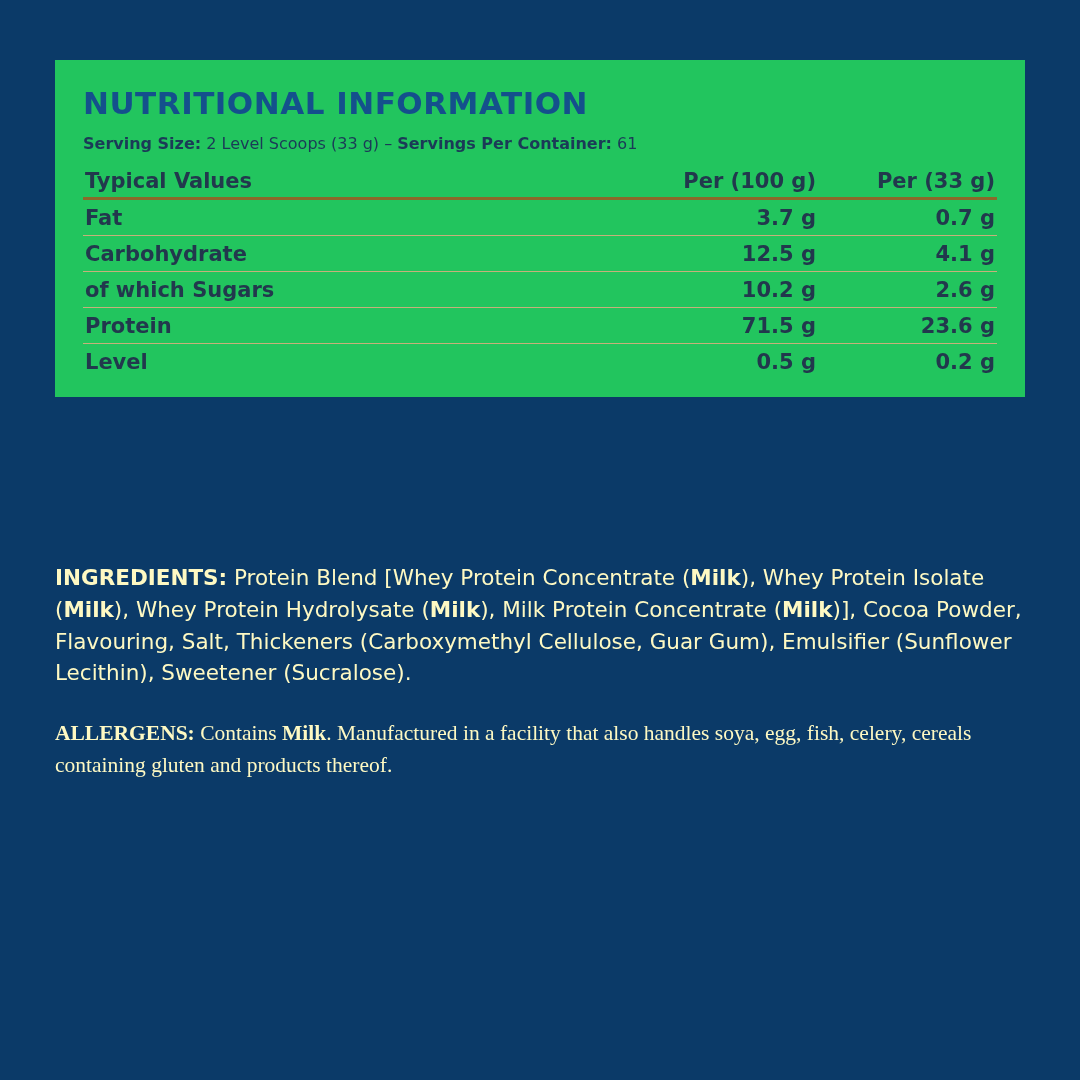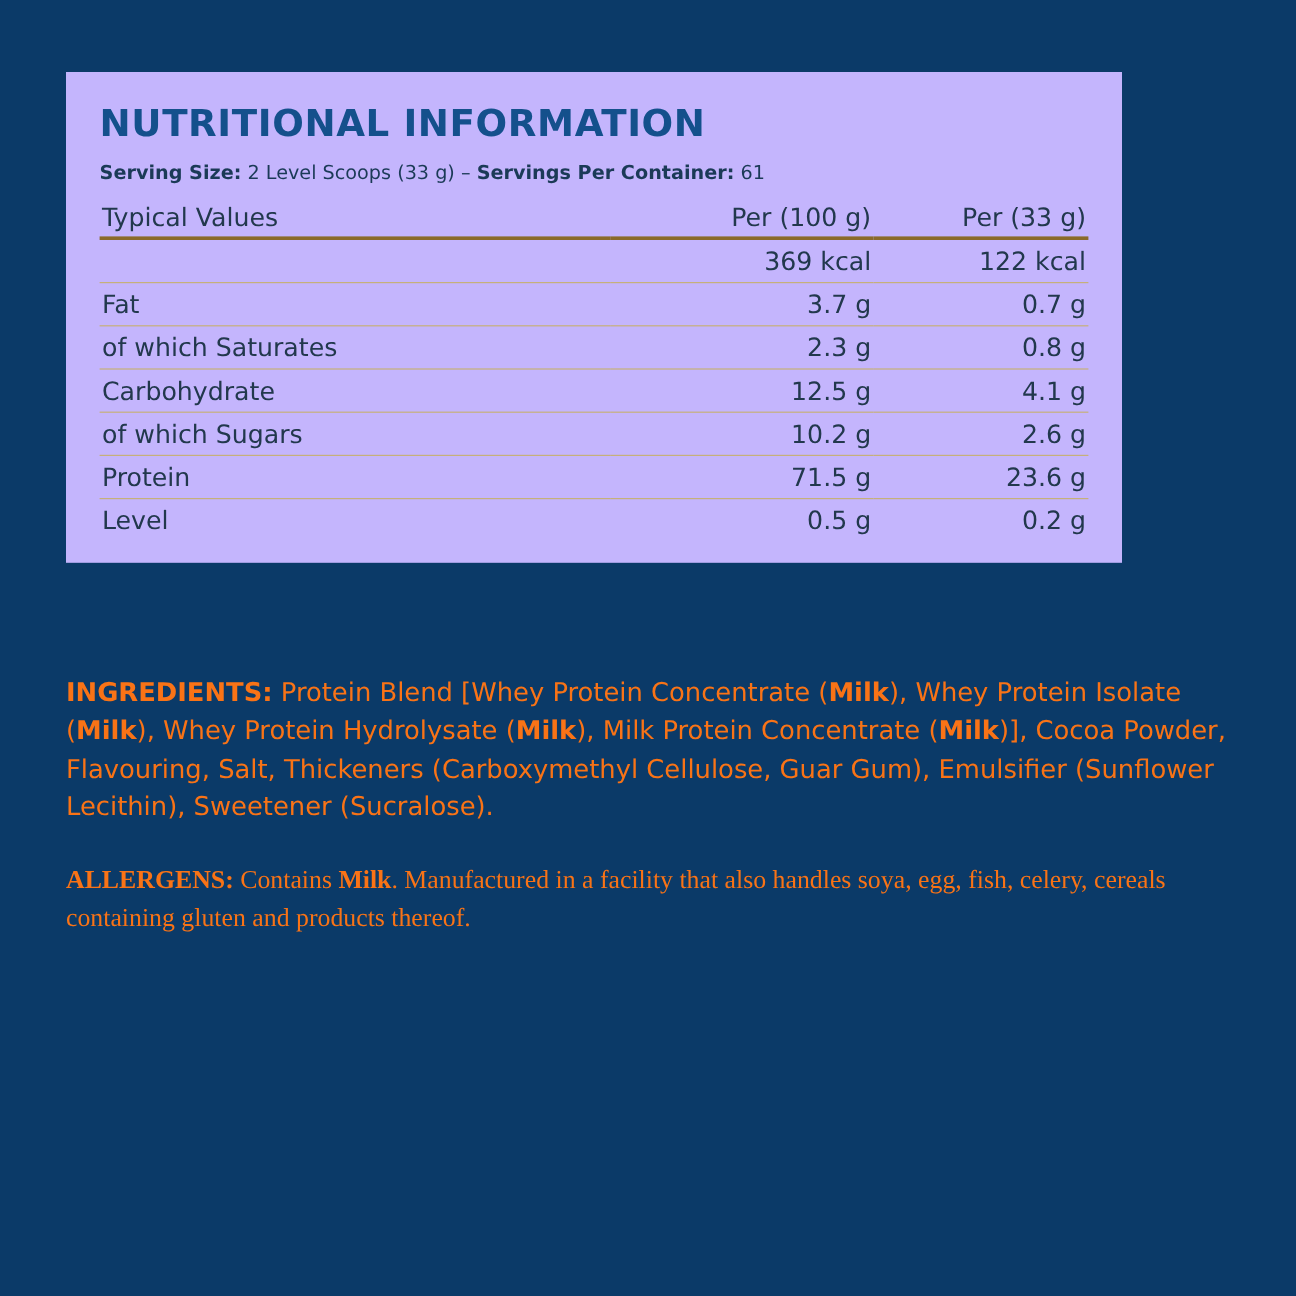--- a/index.html
+++ b/index.html
@@ -23,8 +23,8 @@
     position: absolute;
     left: 55px;
     top: 60px;
-    width: 880px;
-    background: #c4b5fd;
+    width: 970px;
+    background: #22c55e;
     box-sizing: border-box;
     padding: 26px 28px 18px 28px;
   }

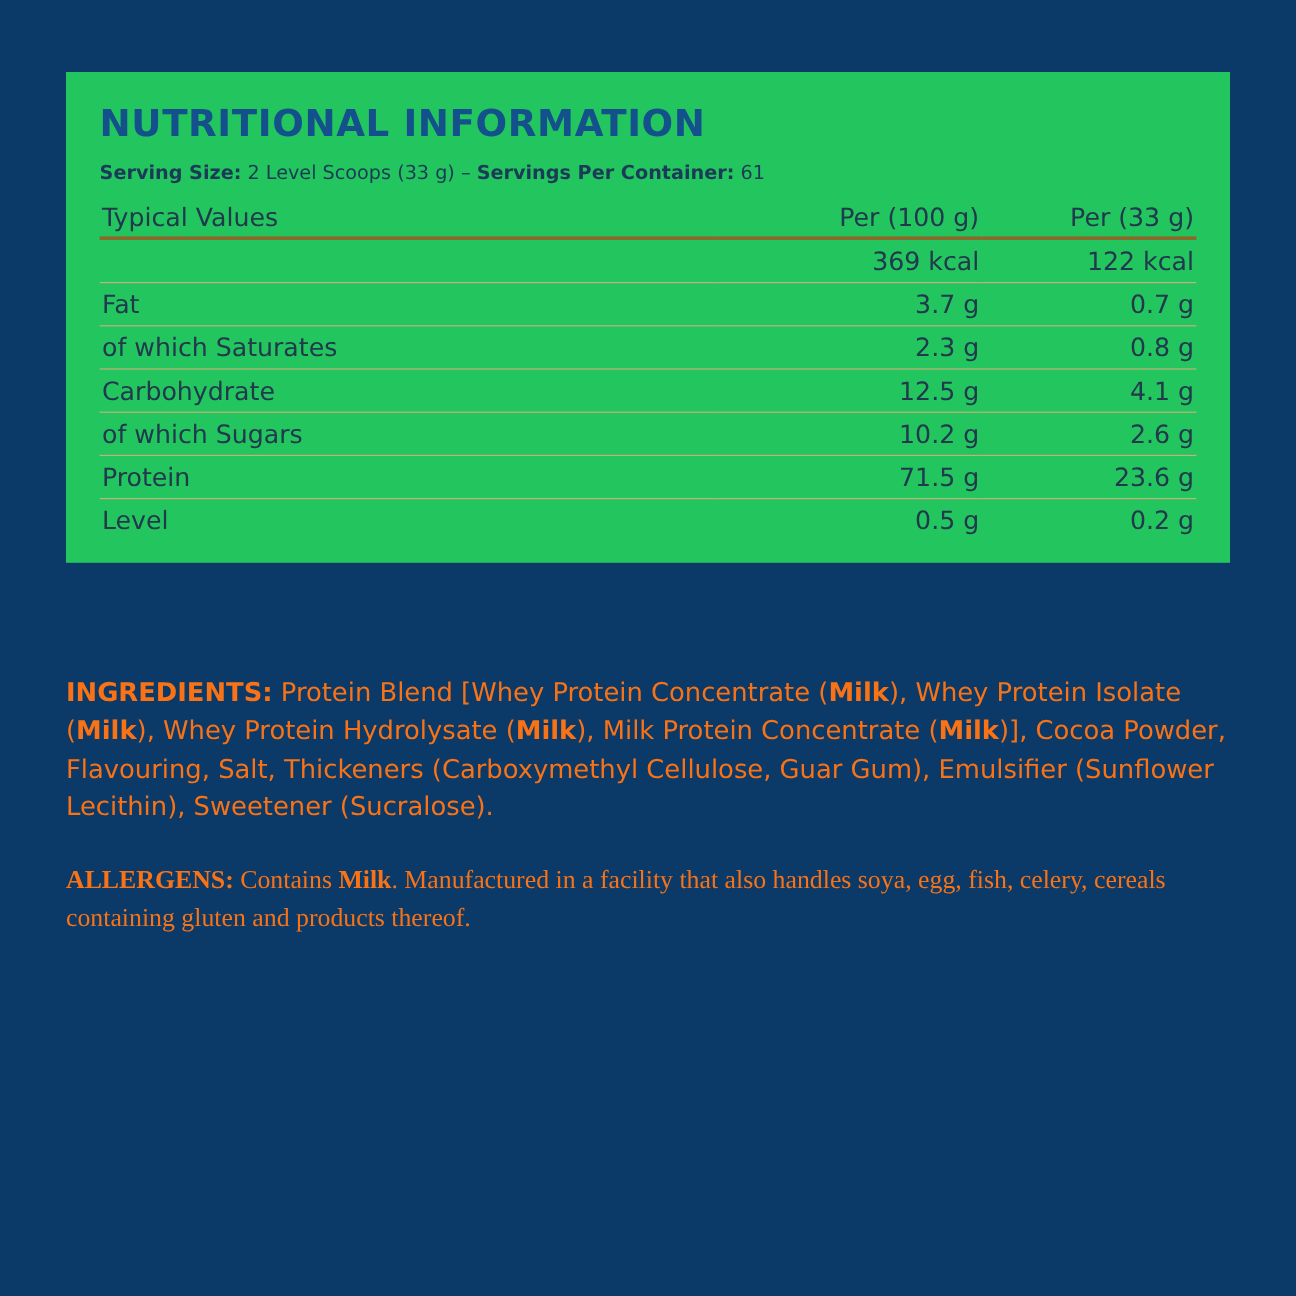--- a/index.html
+++ b/index.html
@@ -53,7 +53,7 @@
   }
   table.nutri td, table.nutri th {
     padding: 6px 2px 5px 2px;
-    font-weight: normal;
+    font-weight: bold;
     text-align: right;
     vertical-align: bottom;
     white-space: nowrap;

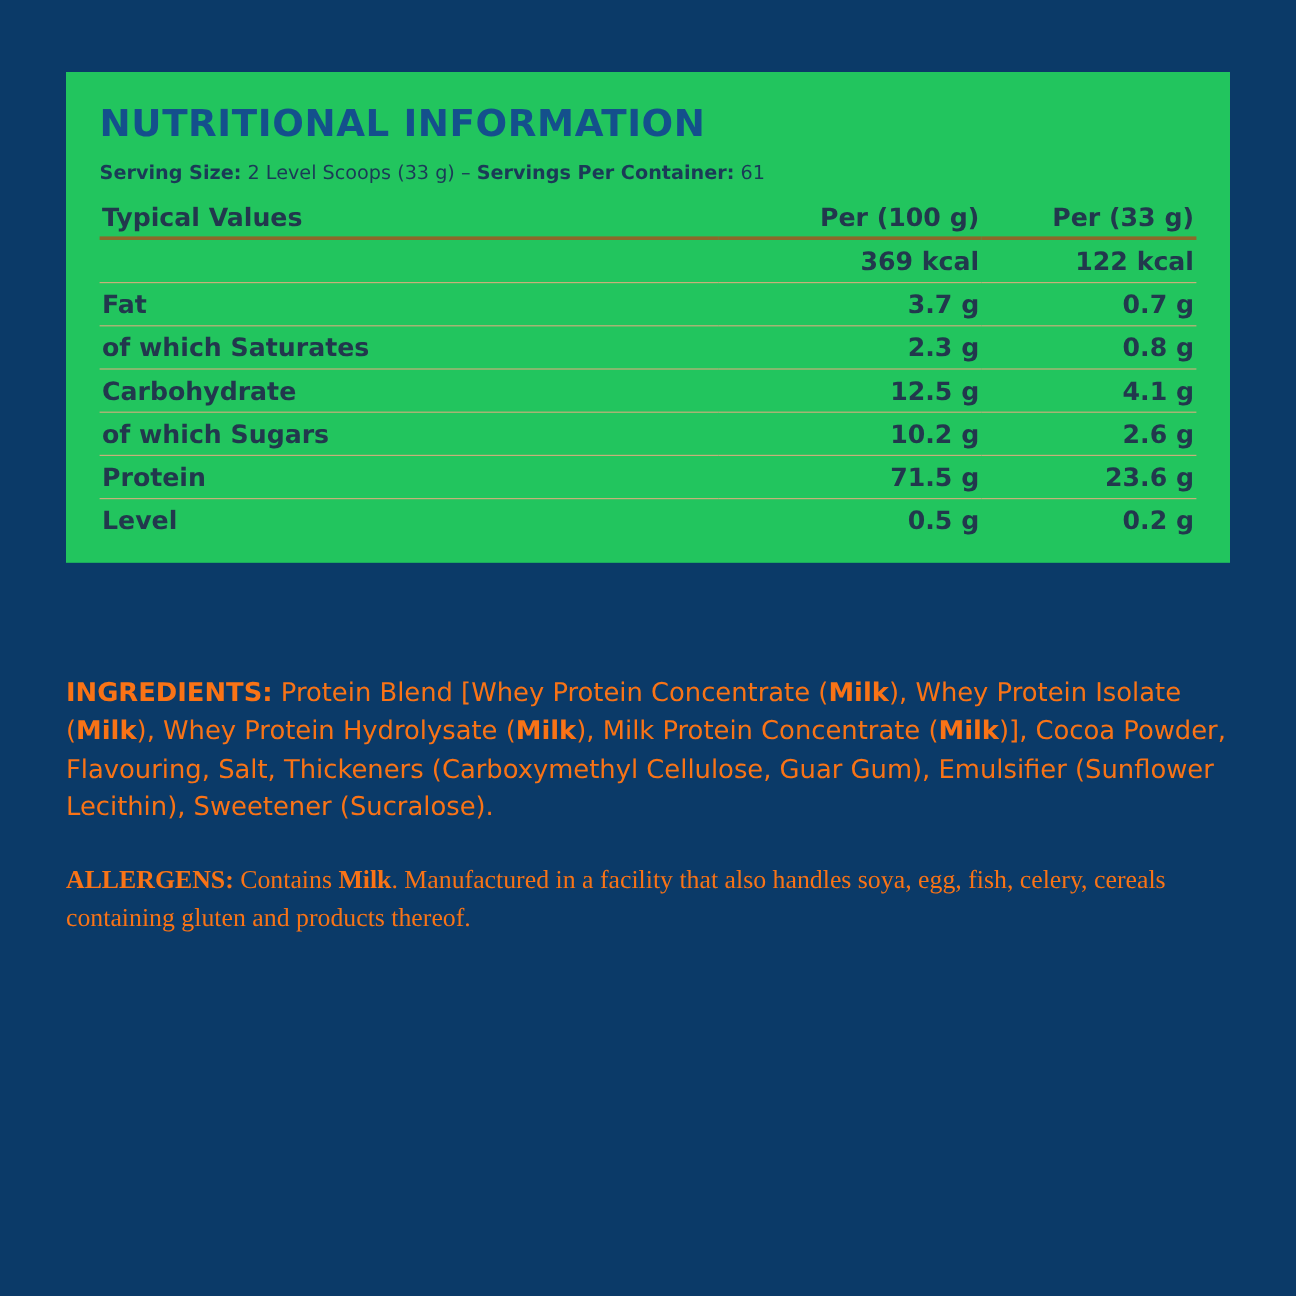--- a/index.html
+++ b/index.html
@@ -124,11 +124,6 @@
         </tr>
 
 
-        <tr class="rowline">
-          <td class="col-name"></td>
-          <td class="col-100">369 kcal</td>
-          <td class="col-33">122 kcal</td>
-        </tr>
 
         <tr class="rowline">
           <td class="col-name">Fat</td>

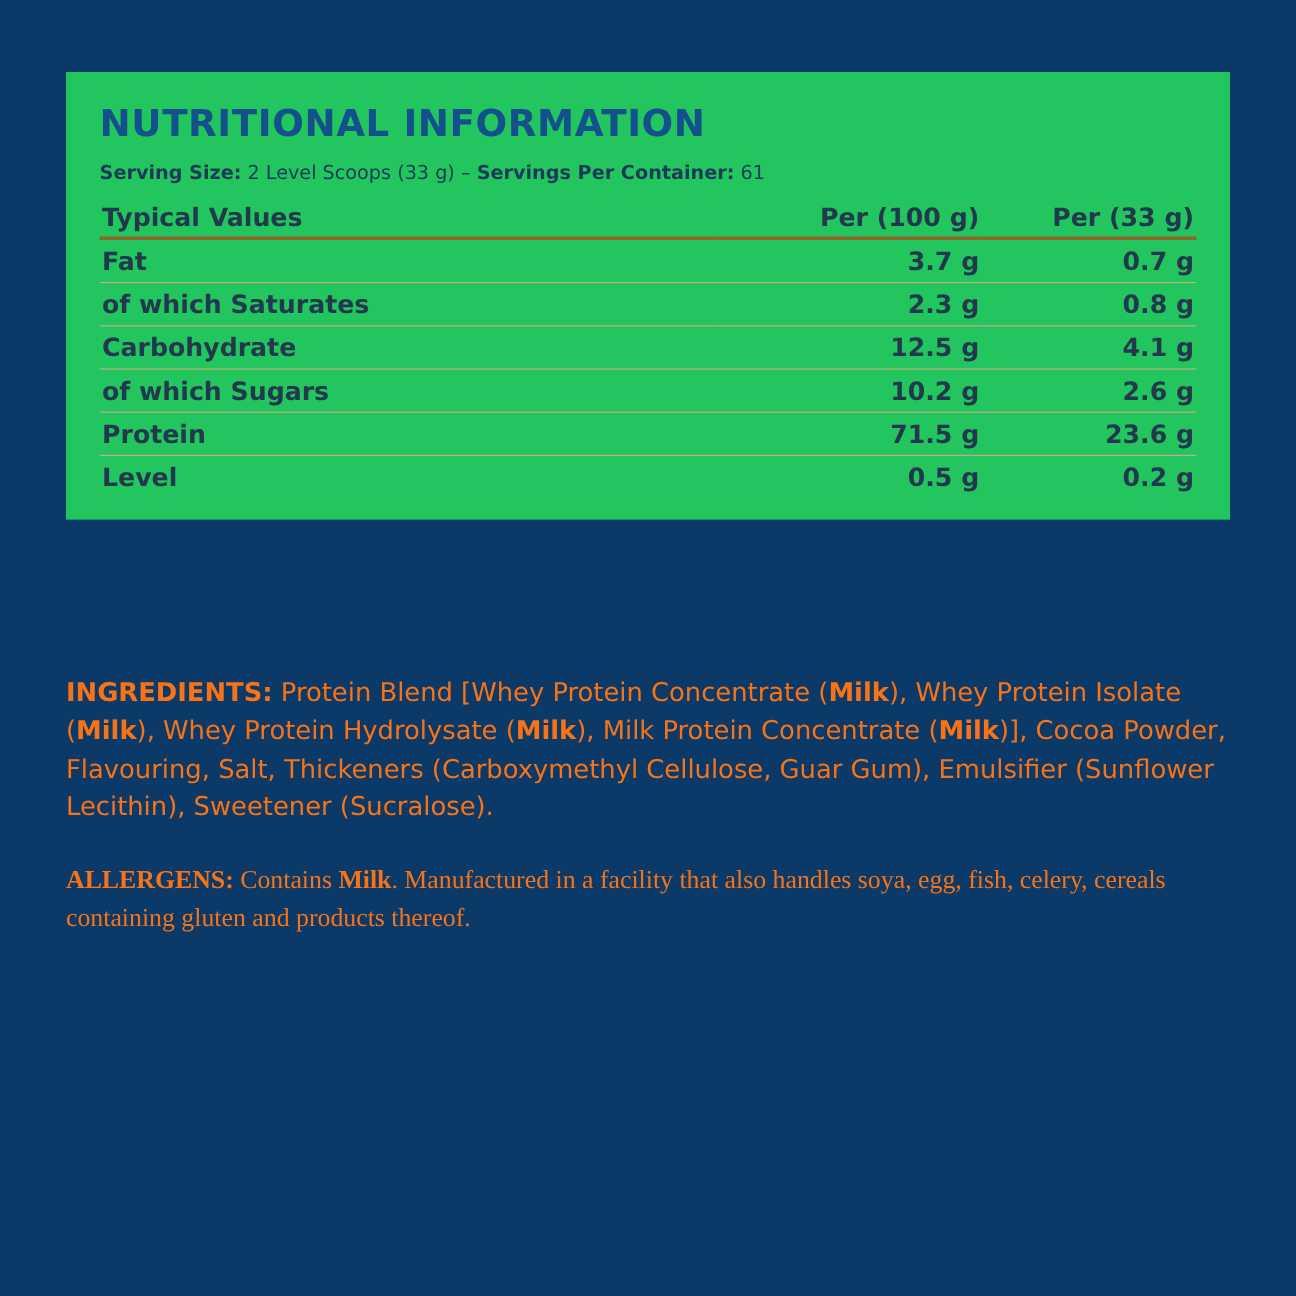--- a/index.html
+++ b/index.html
@@ -131,11 +131,6 @@
           <td class="col-33">0.7 g</td>
         </tr>
 
-        <tr class="rowline">
-          <td class="col-name indent">of which Saturates</td>
-          <td class="col-100">2.3 g</td>
-          <td class="col-33">0.8 g</td>
-        </tr>
 
         <tr class="rowline">
           <td class="col-name">Carbohydrate</td>

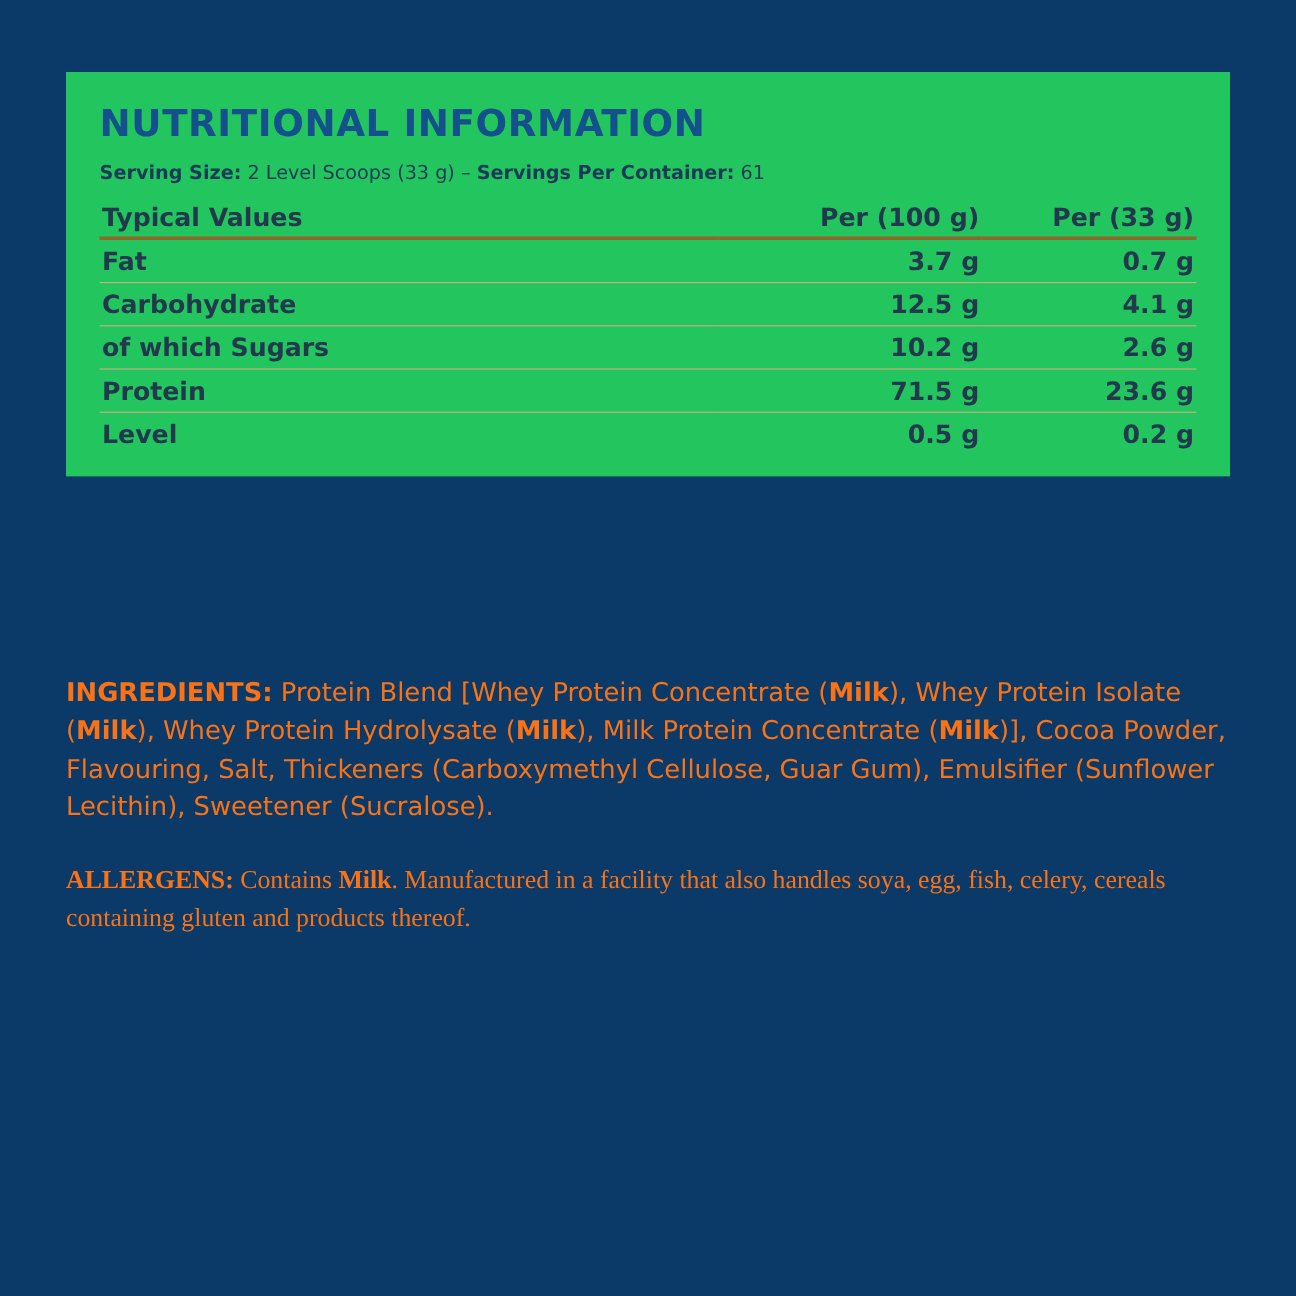--- a/index.html
+++ b/index.html
@@ -89,7 +89,7 @@
     position: absolute;
     left: 55px;
     width: 975px;
-    color: #f97316;
+    color: #fef9c3;
     font-size: 21.5px;
     line-height: 1.48;
   }

